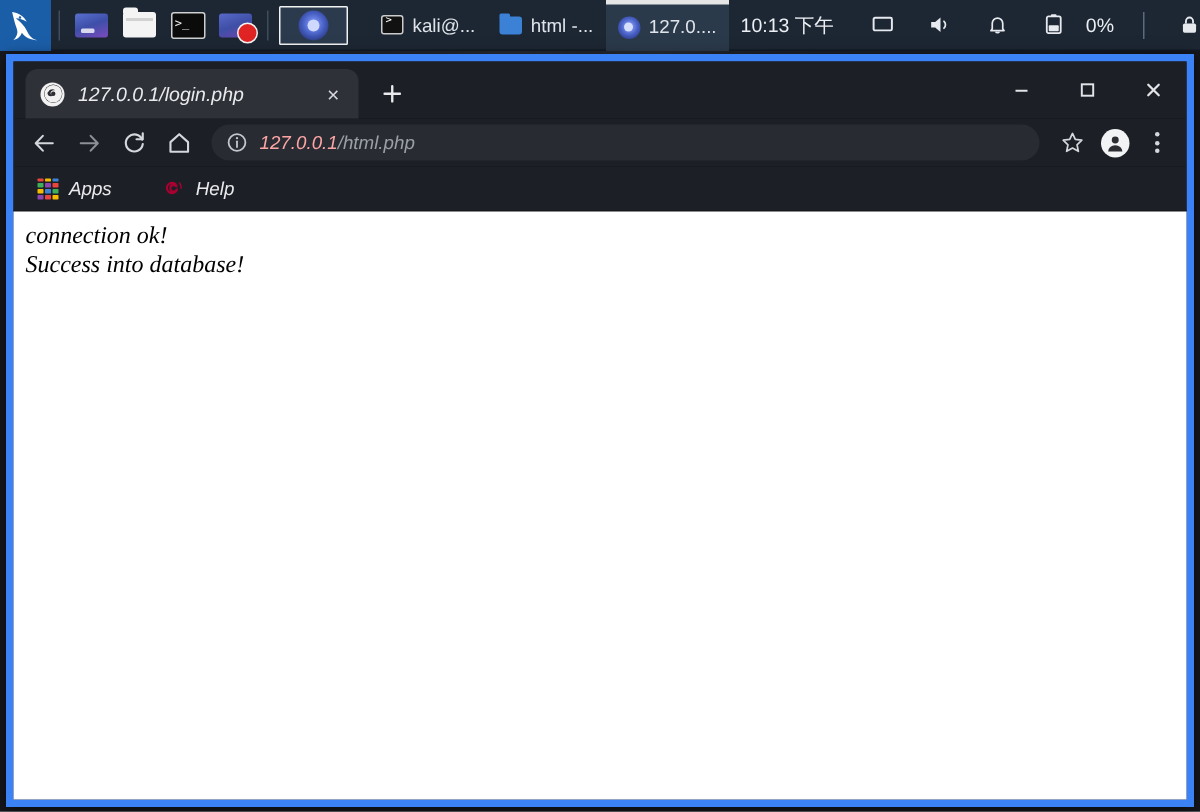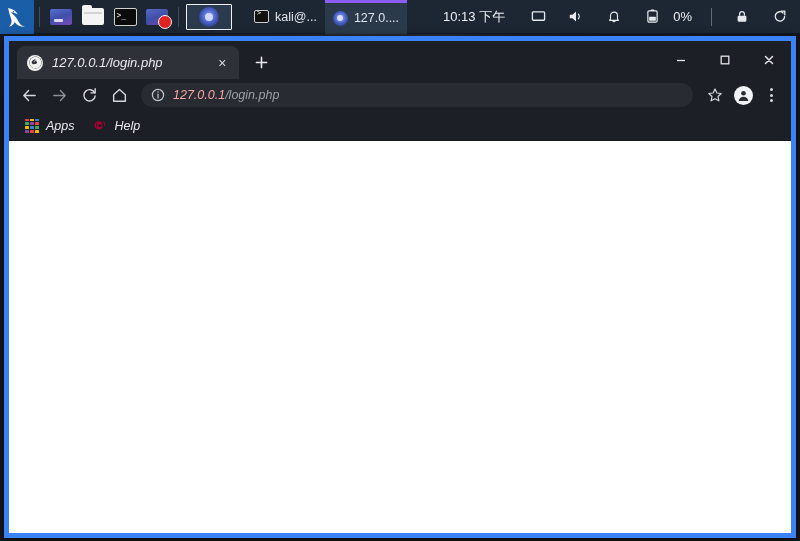--- a/index.html
+++ b/index.html
@@ -334,6 +334,12 @@
           <span class="ti-term"></span>
         </span>
       <span>kali@...</span>
+    </div>
+    <div class="task">
+      <span class="t-ico">
+          <span class="ti-folder"></span>
+        </span>
+      <span>html -...</span>
     </div>
     <div class="task active">
       <span class="t-ico">

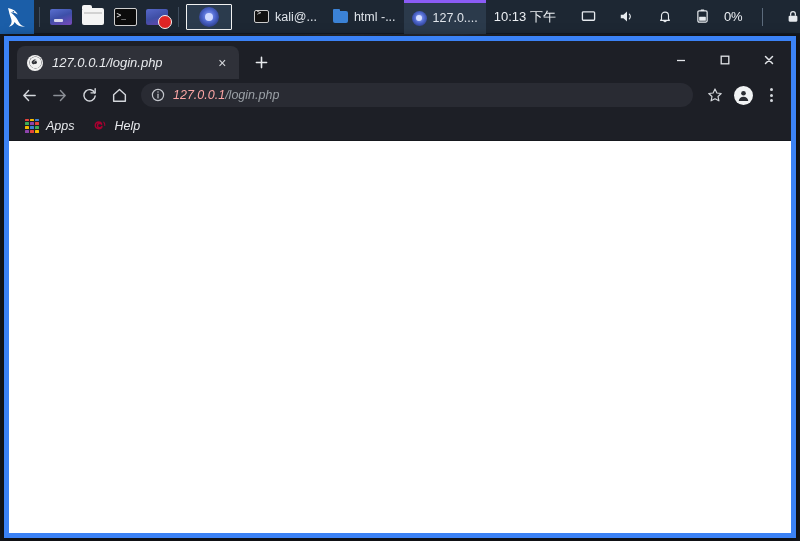--- a/index.html
+++ b/index.html
@@ -122,7 +122,7 @@
   }
   .task.active {
     background: #2b3a4b;
-    border-top: 3px solid #8b5cf6;
+    border-top: 3px solid #e5e5e5;
   }
   .task .t-ico { flex: 0 0 auto; display: flex; align-items: center; }
   .ti-term {

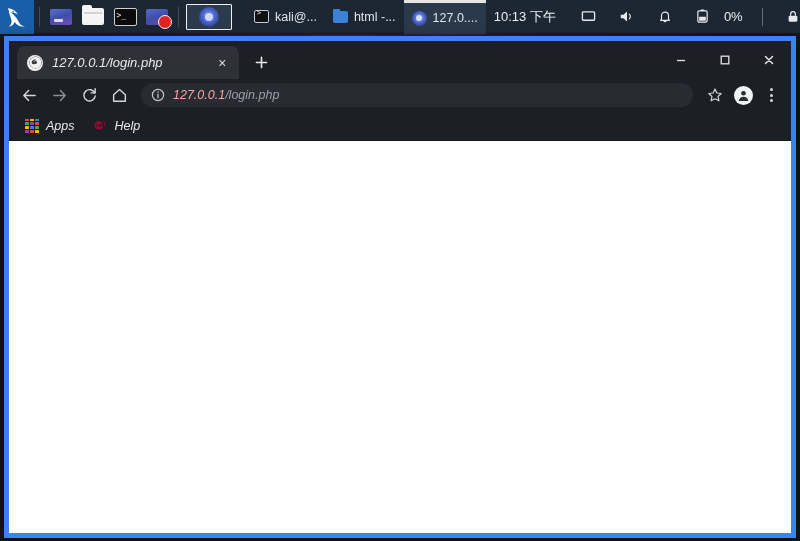--- a/index.html
+++ b/index.html
@@ -475,7 +475,7 @@
           <circle cx="7" cy="4.1" r="0.75" fill="#c3c6cc" stroke="none"></circle>
         </svg>
       </span>
-      <span class="omni-text"><span class="host">127.0.0.1</span><span>/login.php</span></span>
+      <span class="omni-text"><span class="host">127.0.0.1</span><span>/html.php</span></span>
     </div>
 
     <div class="tb-right">

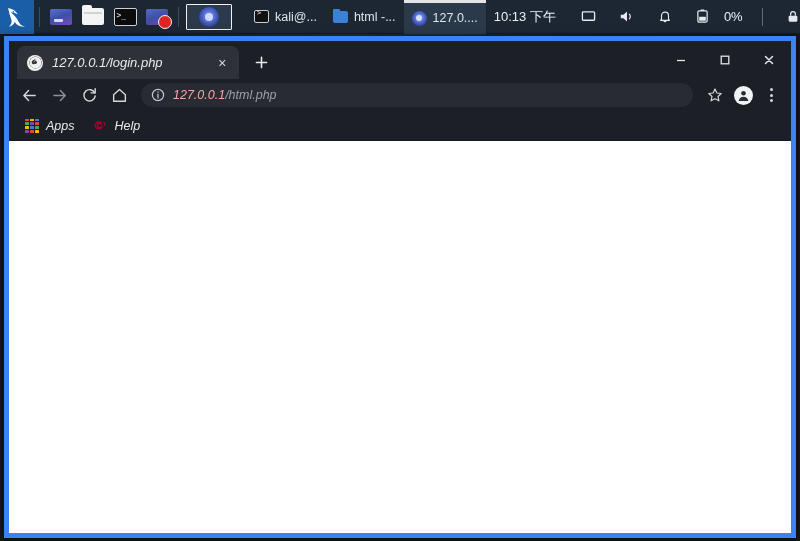--- a/index.html
+++ b/index.html
@@ -262,7 +262,7 @@
   
   .bookmarks {
     height: 30px; background: #1d1f26;
-    display: flex; align-items: center; padding: 0 8px; gap: 2px;
+    display: flex; align-items: center; padding: 0 8px; gap: 18px;
     border-bottom: 1px solid #16181e;
   }
   .bm {

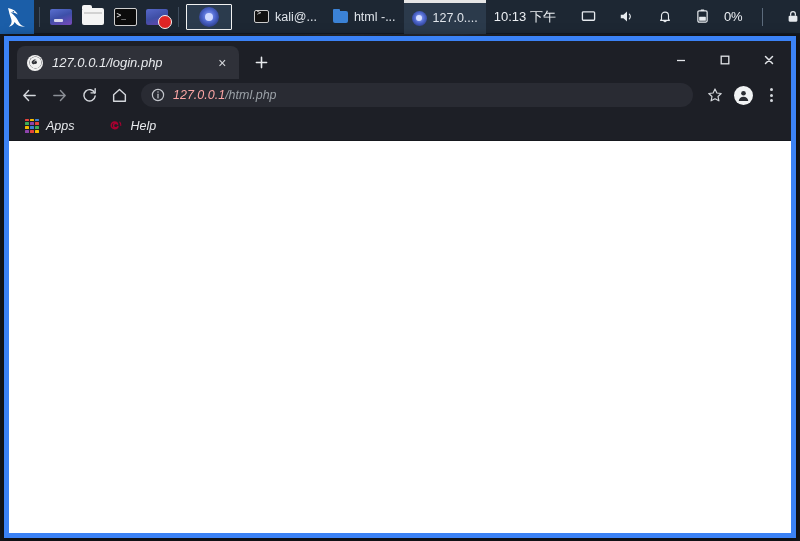--- a/index.html
+++ b/index.html
@@ -536,6 +536,7 @@
   </div>
 
   <div class="page">
+    <div>connection ok!</div>
   </div>
 
 </div>

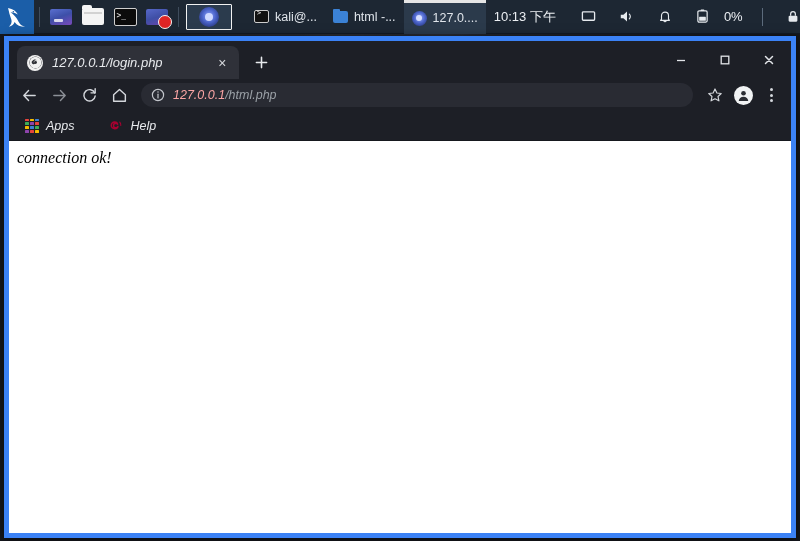--- a/index.html
+++ b/index.html
@@ -537,6 +537,7 @@
 
   <div class="page">
     <div>connection ok!</div>
+    <div>Success into database!</div>
   </div>
 
 </div>

